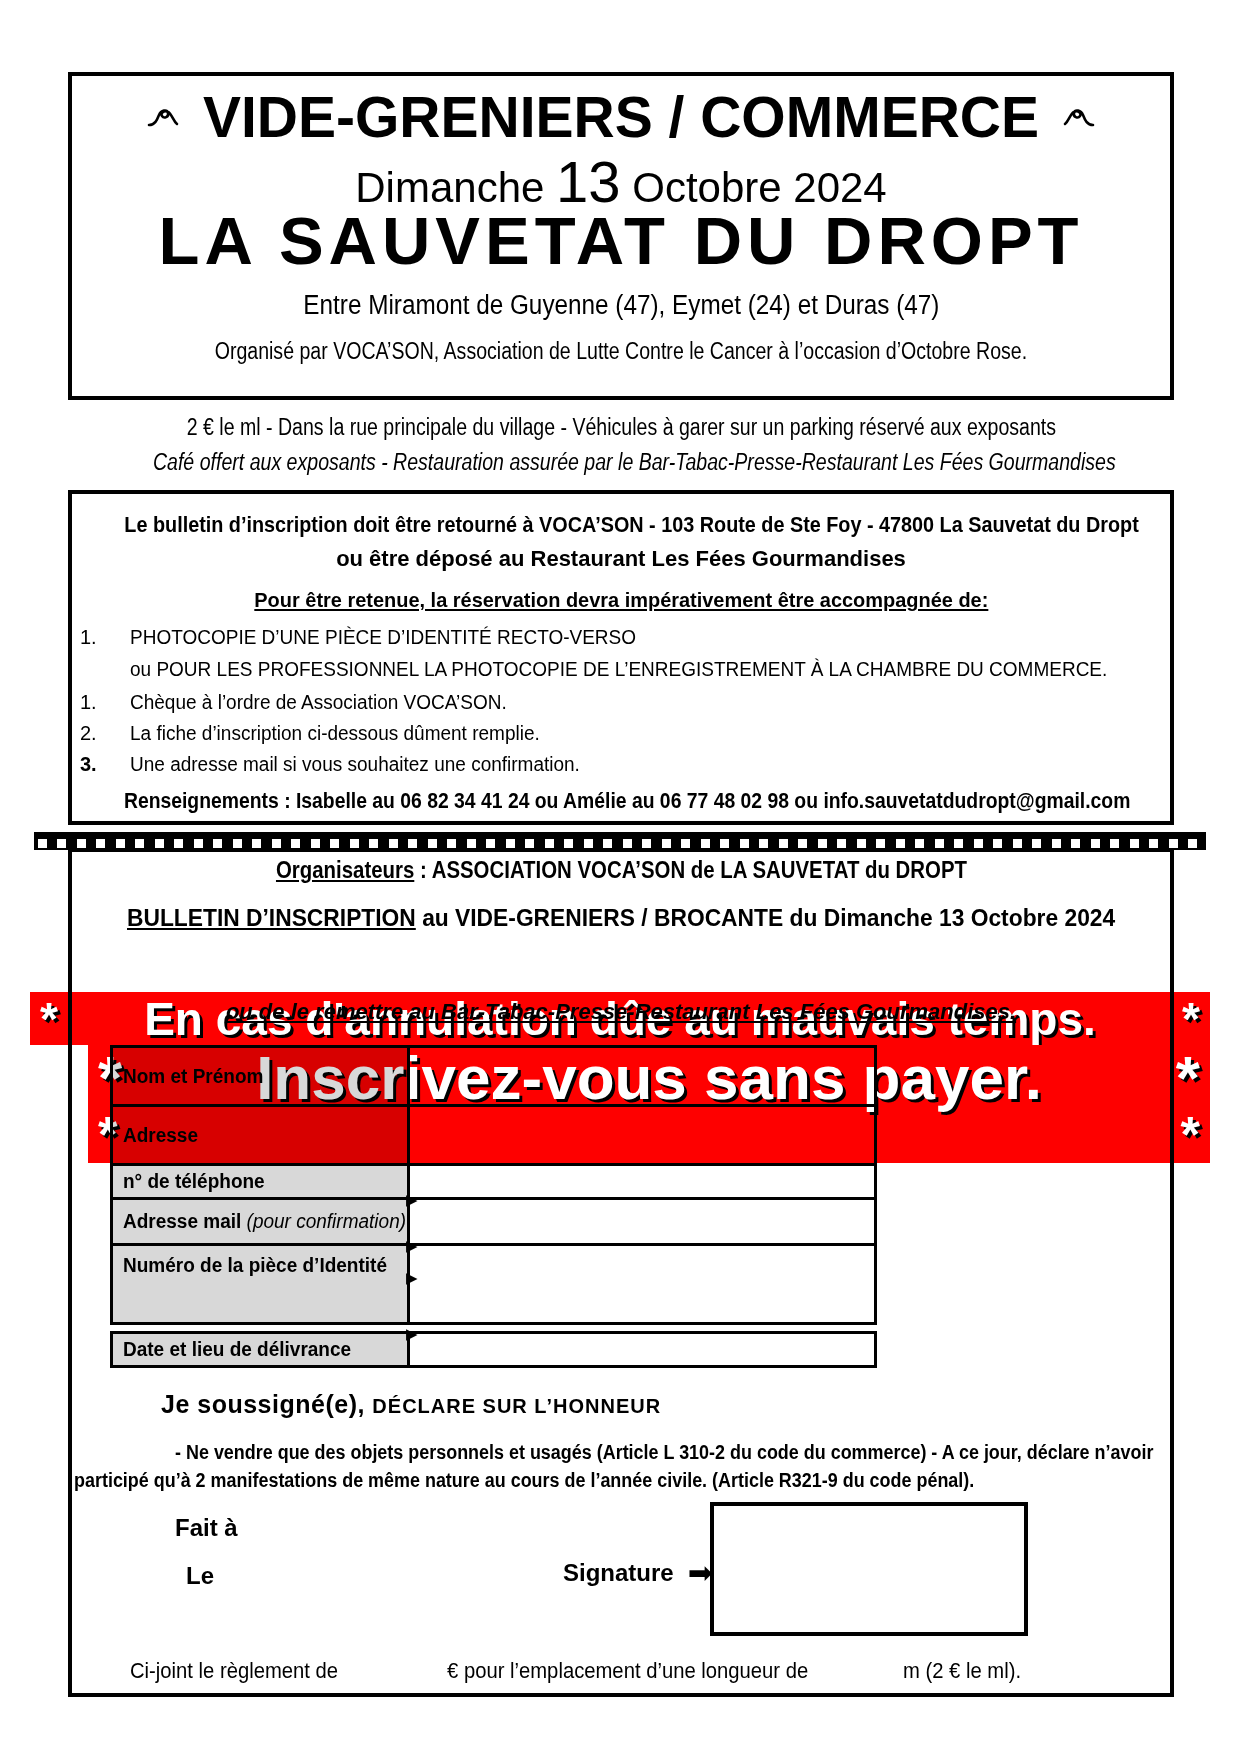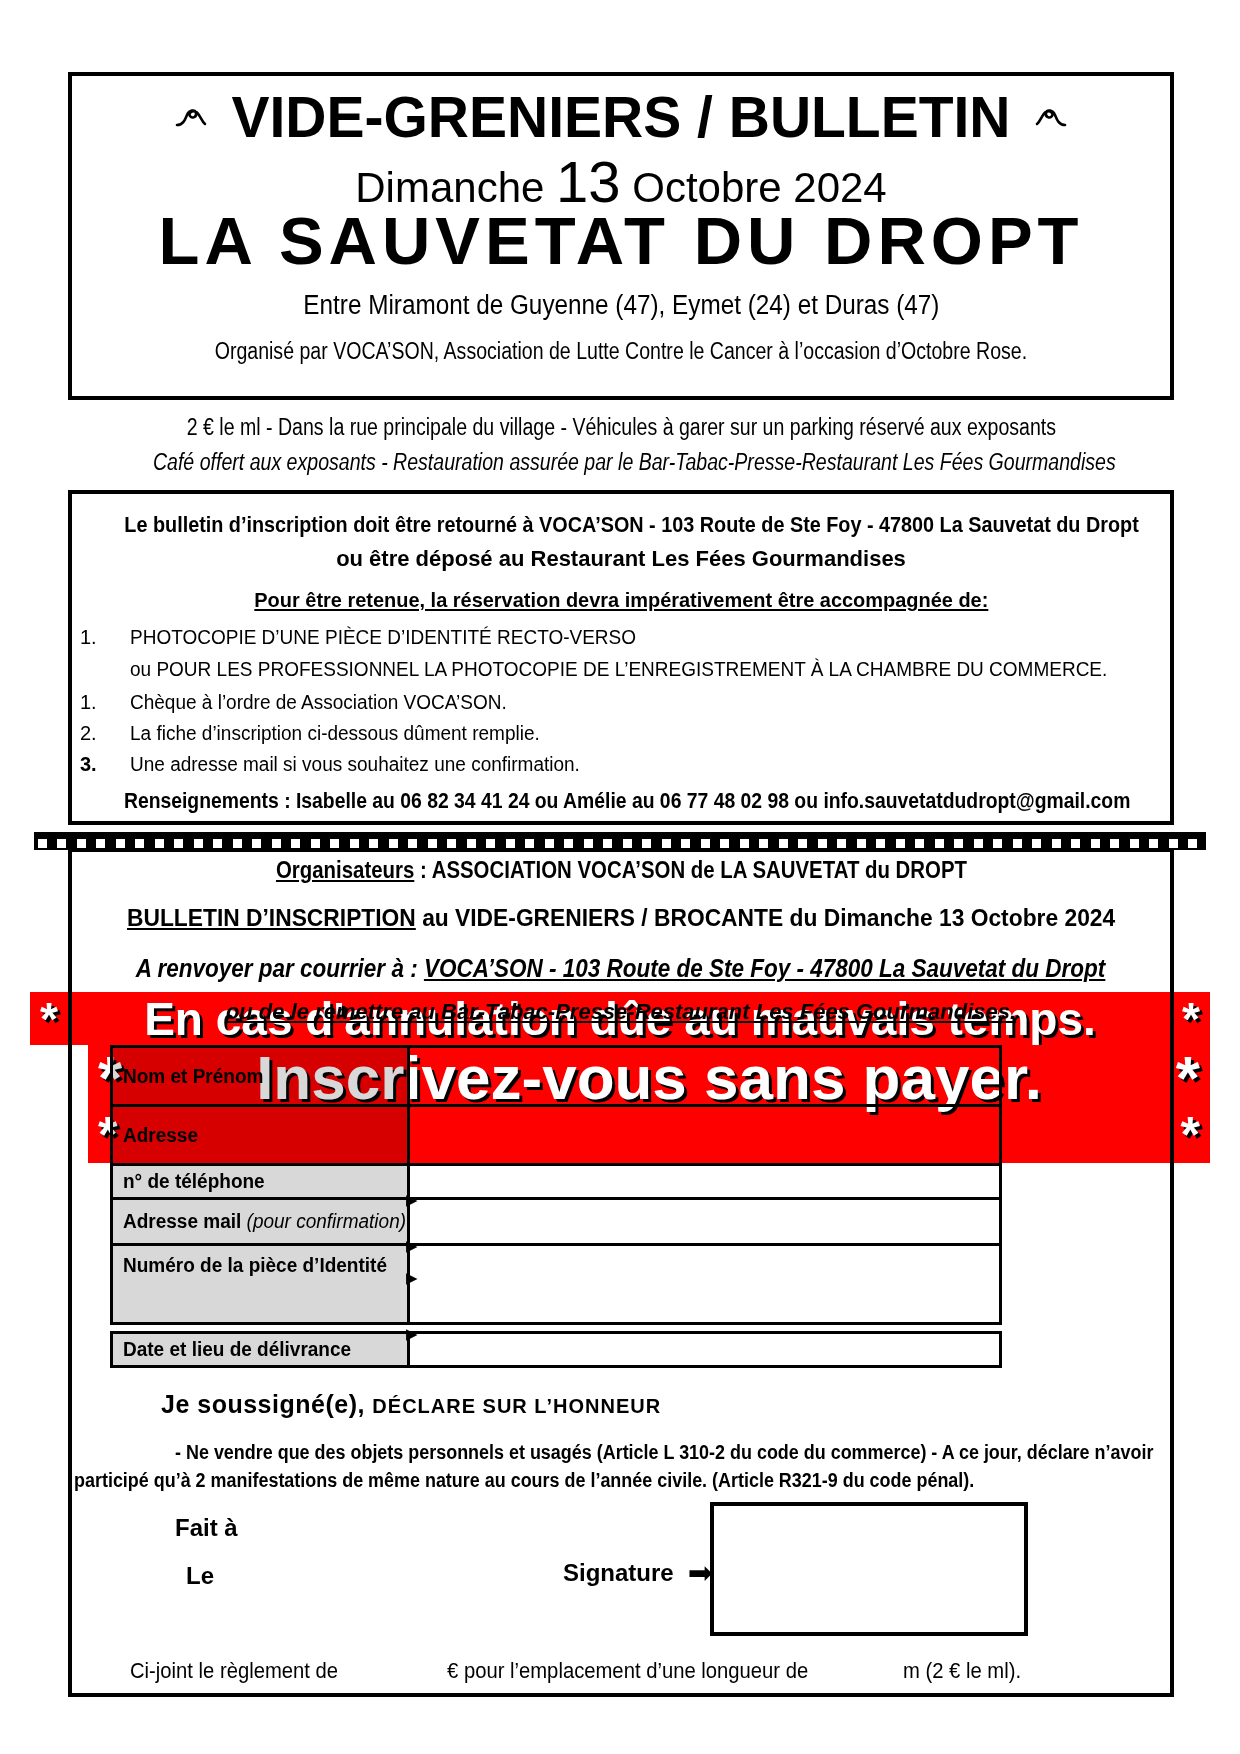--- a/index.html
+++ b/index.html
@@ -97,7 +97,7 @@
     <svg class="orn" width="32" height="24" viewBox="0 0 32 24">
       <path d="M2 20 C8 20 10 15 12 10 C14 5 20 4 21 8 C22 12 17 14 15 11 C13 8 17 5 21 7 C25 9 26 16 30 19" fill="none" stroke="#000" stroke-width="2.6" stroke-linecap="round"></path>
     </svg>
-    <span class="title">VIDE-GRENIERS / BULLETIN</span>
+    <span class="title">VIDE-GRENIERS / COMMERCE</span>
     <svg class="orn" width="32" height="24" viewBox="0 0 32 24" style="transform:scaleX(-1)">
       <path d="M2 20 C8 20 10 15 12 10 C14 5 20 4 21 8 C22 12 17 14 15 11 C13 8 17 5 21 7 C25 9 26 16 30 19" fill="none" stroke="#000" stroke-width="2.6" stroke-linecap="round"></path>
     </svg>

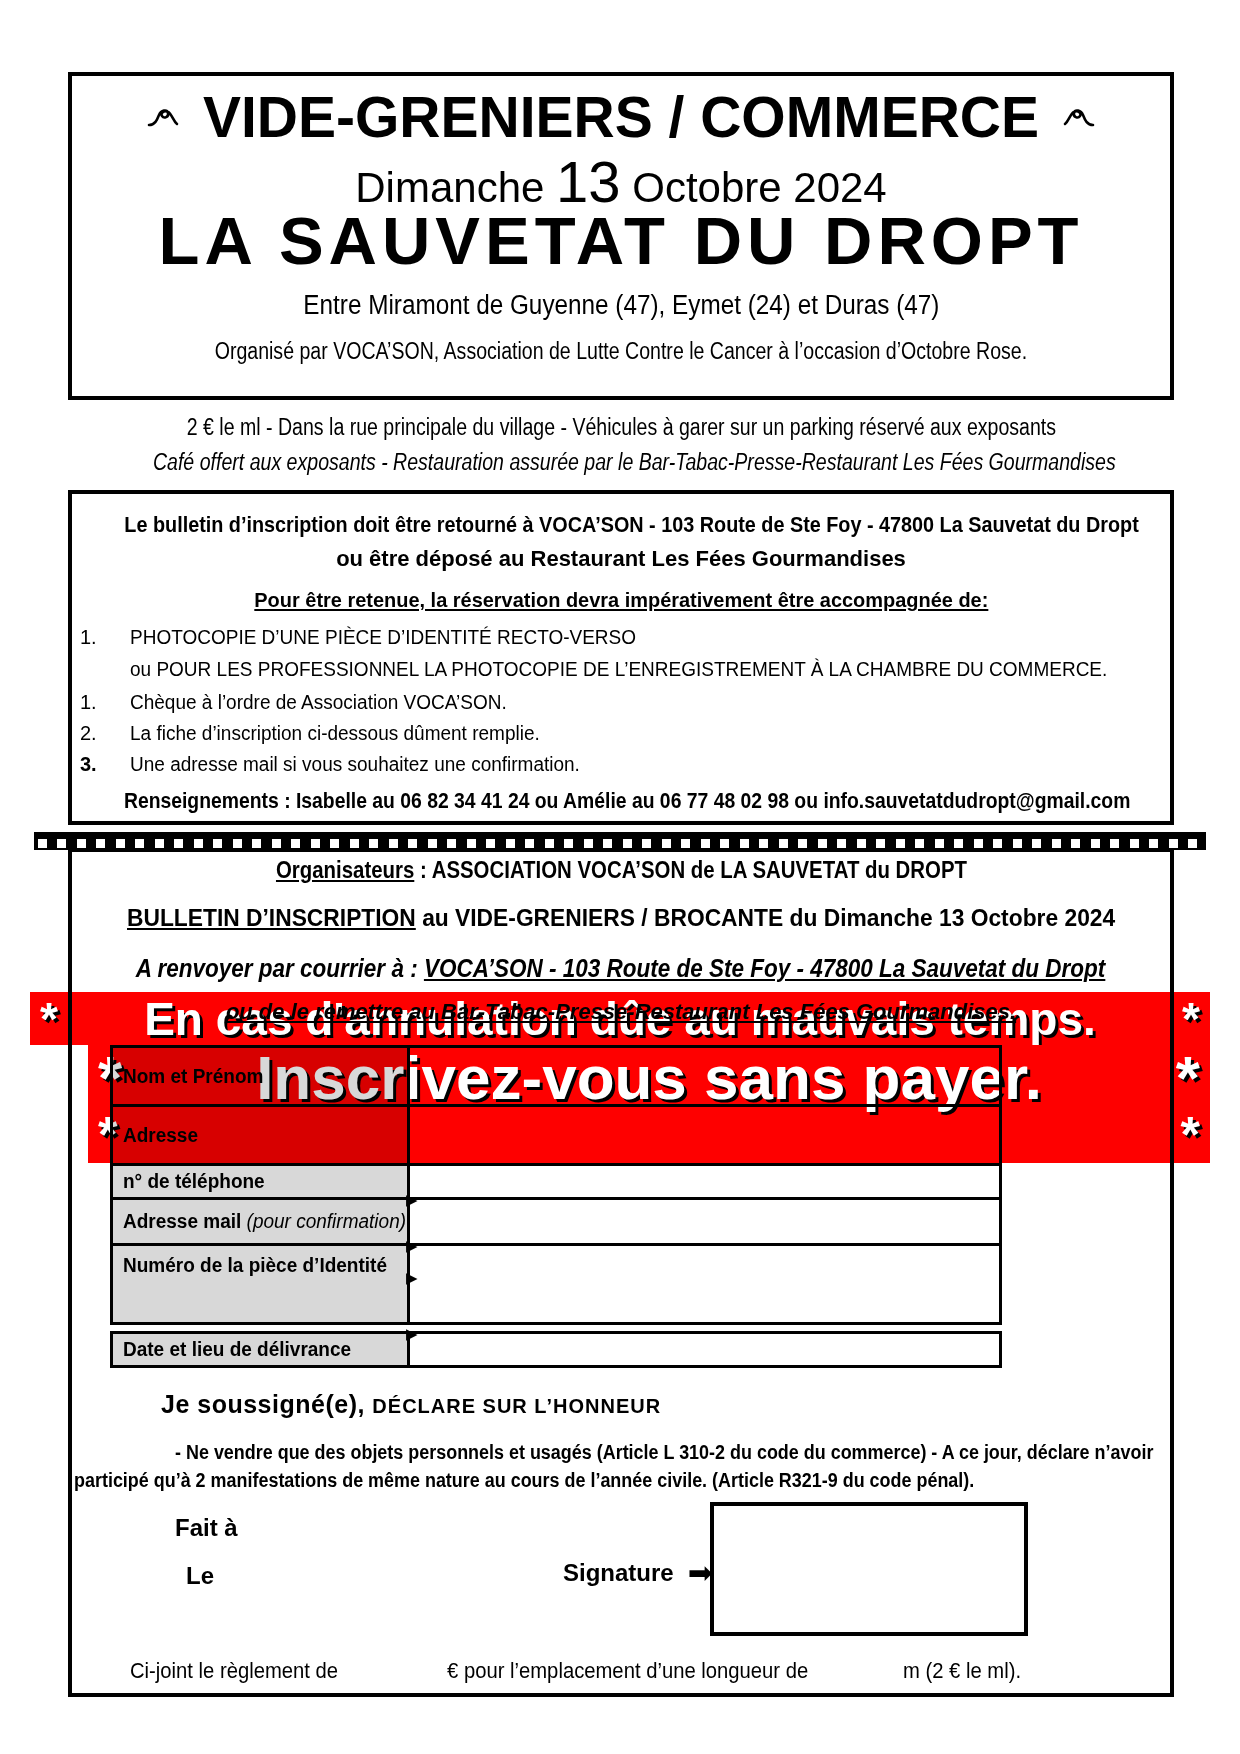--- a/index.html
+++ b/index.html
@@ -138,9 +138,6 @@
   <div class="c bull sx95"><span class="t">
     <span class="u">BULLETIN D’INSCRIPTION</span><span> au VIDE-GRENIERS / BROCANTE du Dimanche 13 Octobre 2024</span>
   </span></div>
-  <div class="c renv sx90"><span class="t">
-    <span>A renvoyer par courrier à : </span><span class="u">VOCA’SON - 103 Route de Ste Foy - 47800 La Sauvetat du Dropt</span>
-  </span></div>
   <div class="c hiddenline"><span class="t">ou de le remettre au Bar-Tabac-Presse-Restaurant Les Fées Gourmandises.</span></div>
 
   <div class="frow" style="top:1045px;height:62px">

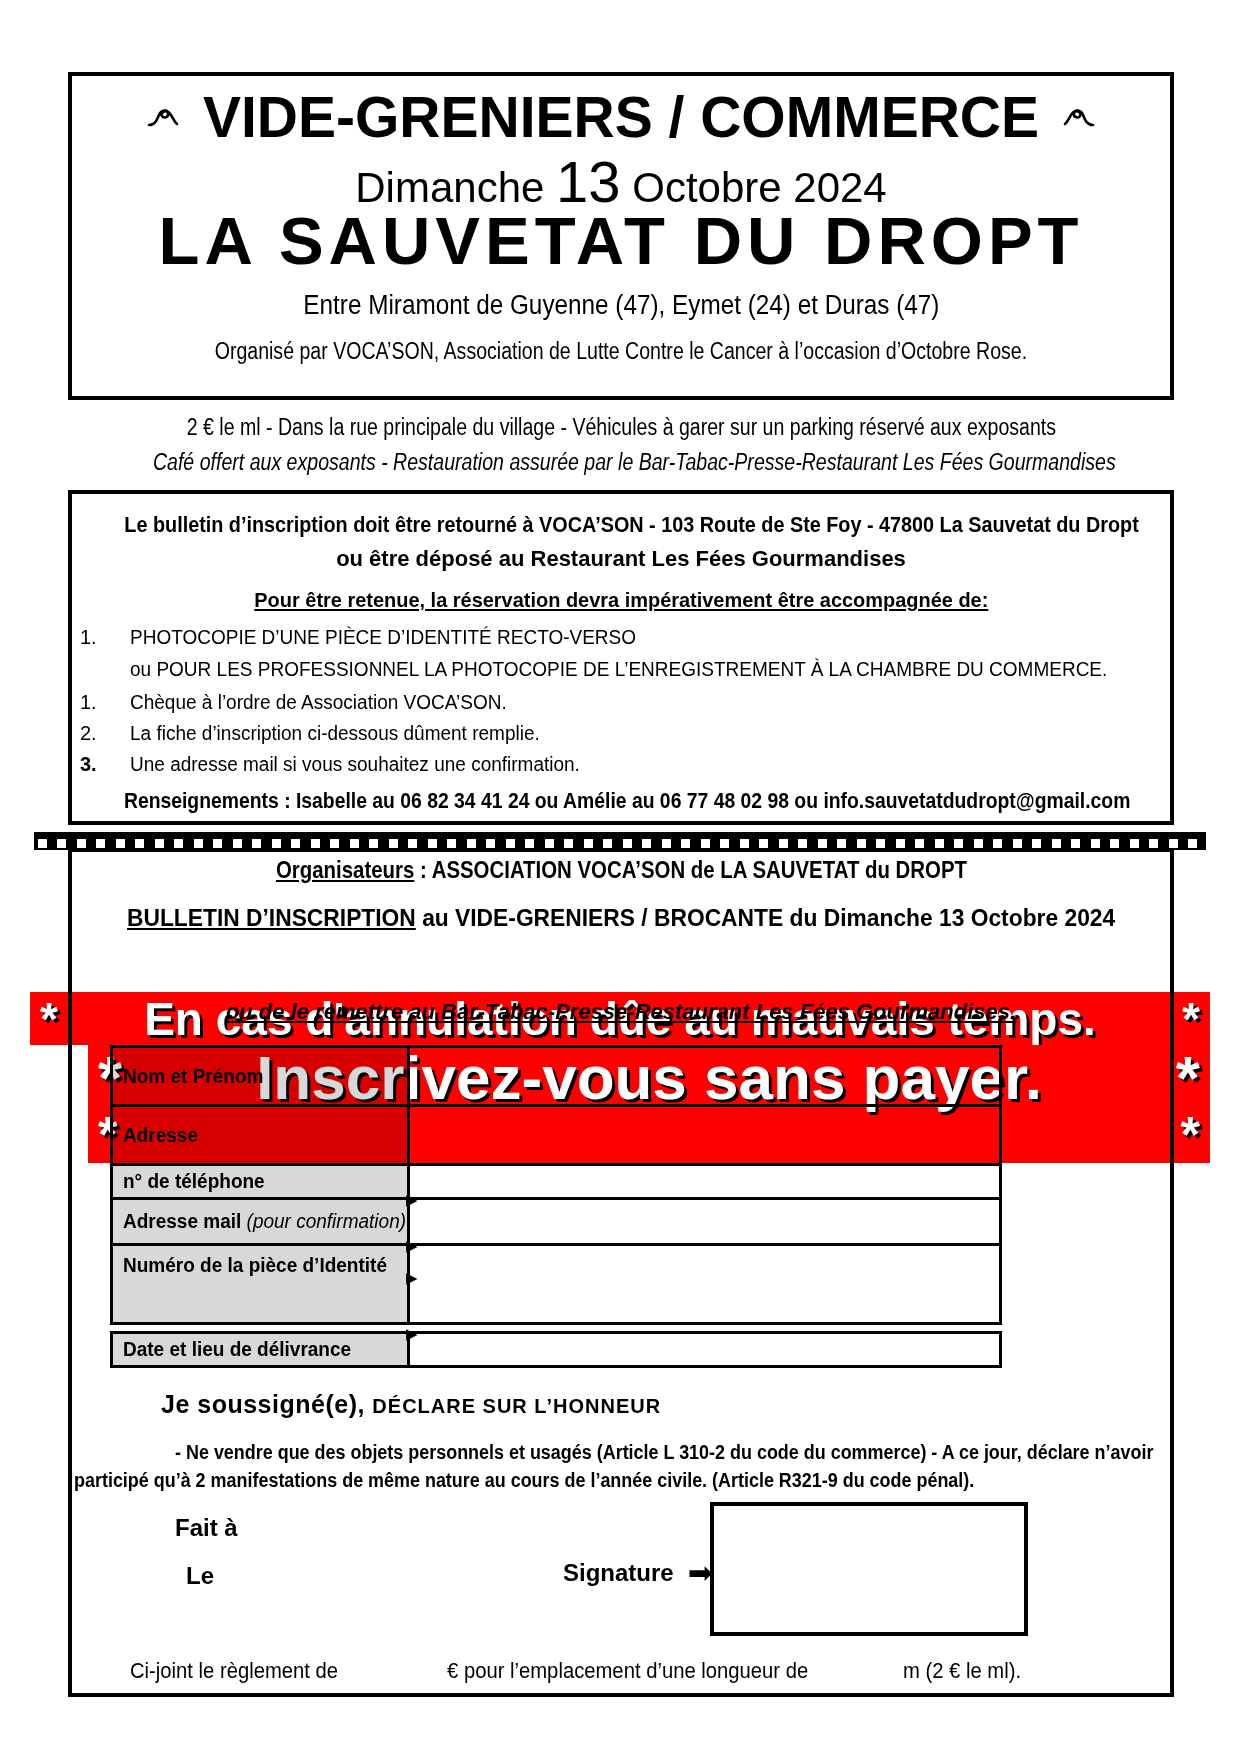--- a/index.html
+++ b/index.html
@@ -52,7 +52,7 @@
   .hiddenline .t{text-decoration:underline;}
 
   
-  .frow{position:absolute;left:110px;width:892px;display:flex;box-sizing:border-box;}
+  .frow{position:absolute;left:110px;width:767px;display:flex;box-sizing:border-box;}
   .flabel{width:300px;box-sizing:border-box;background:#d8d8d8;border:3px solid #000;
           font-size:20px;font-weight:bold;display:flex;align-items:center;padding-left:10px;}
   .flabel .t{transform:scaleX(.95);transform-origin:0 50%;}

